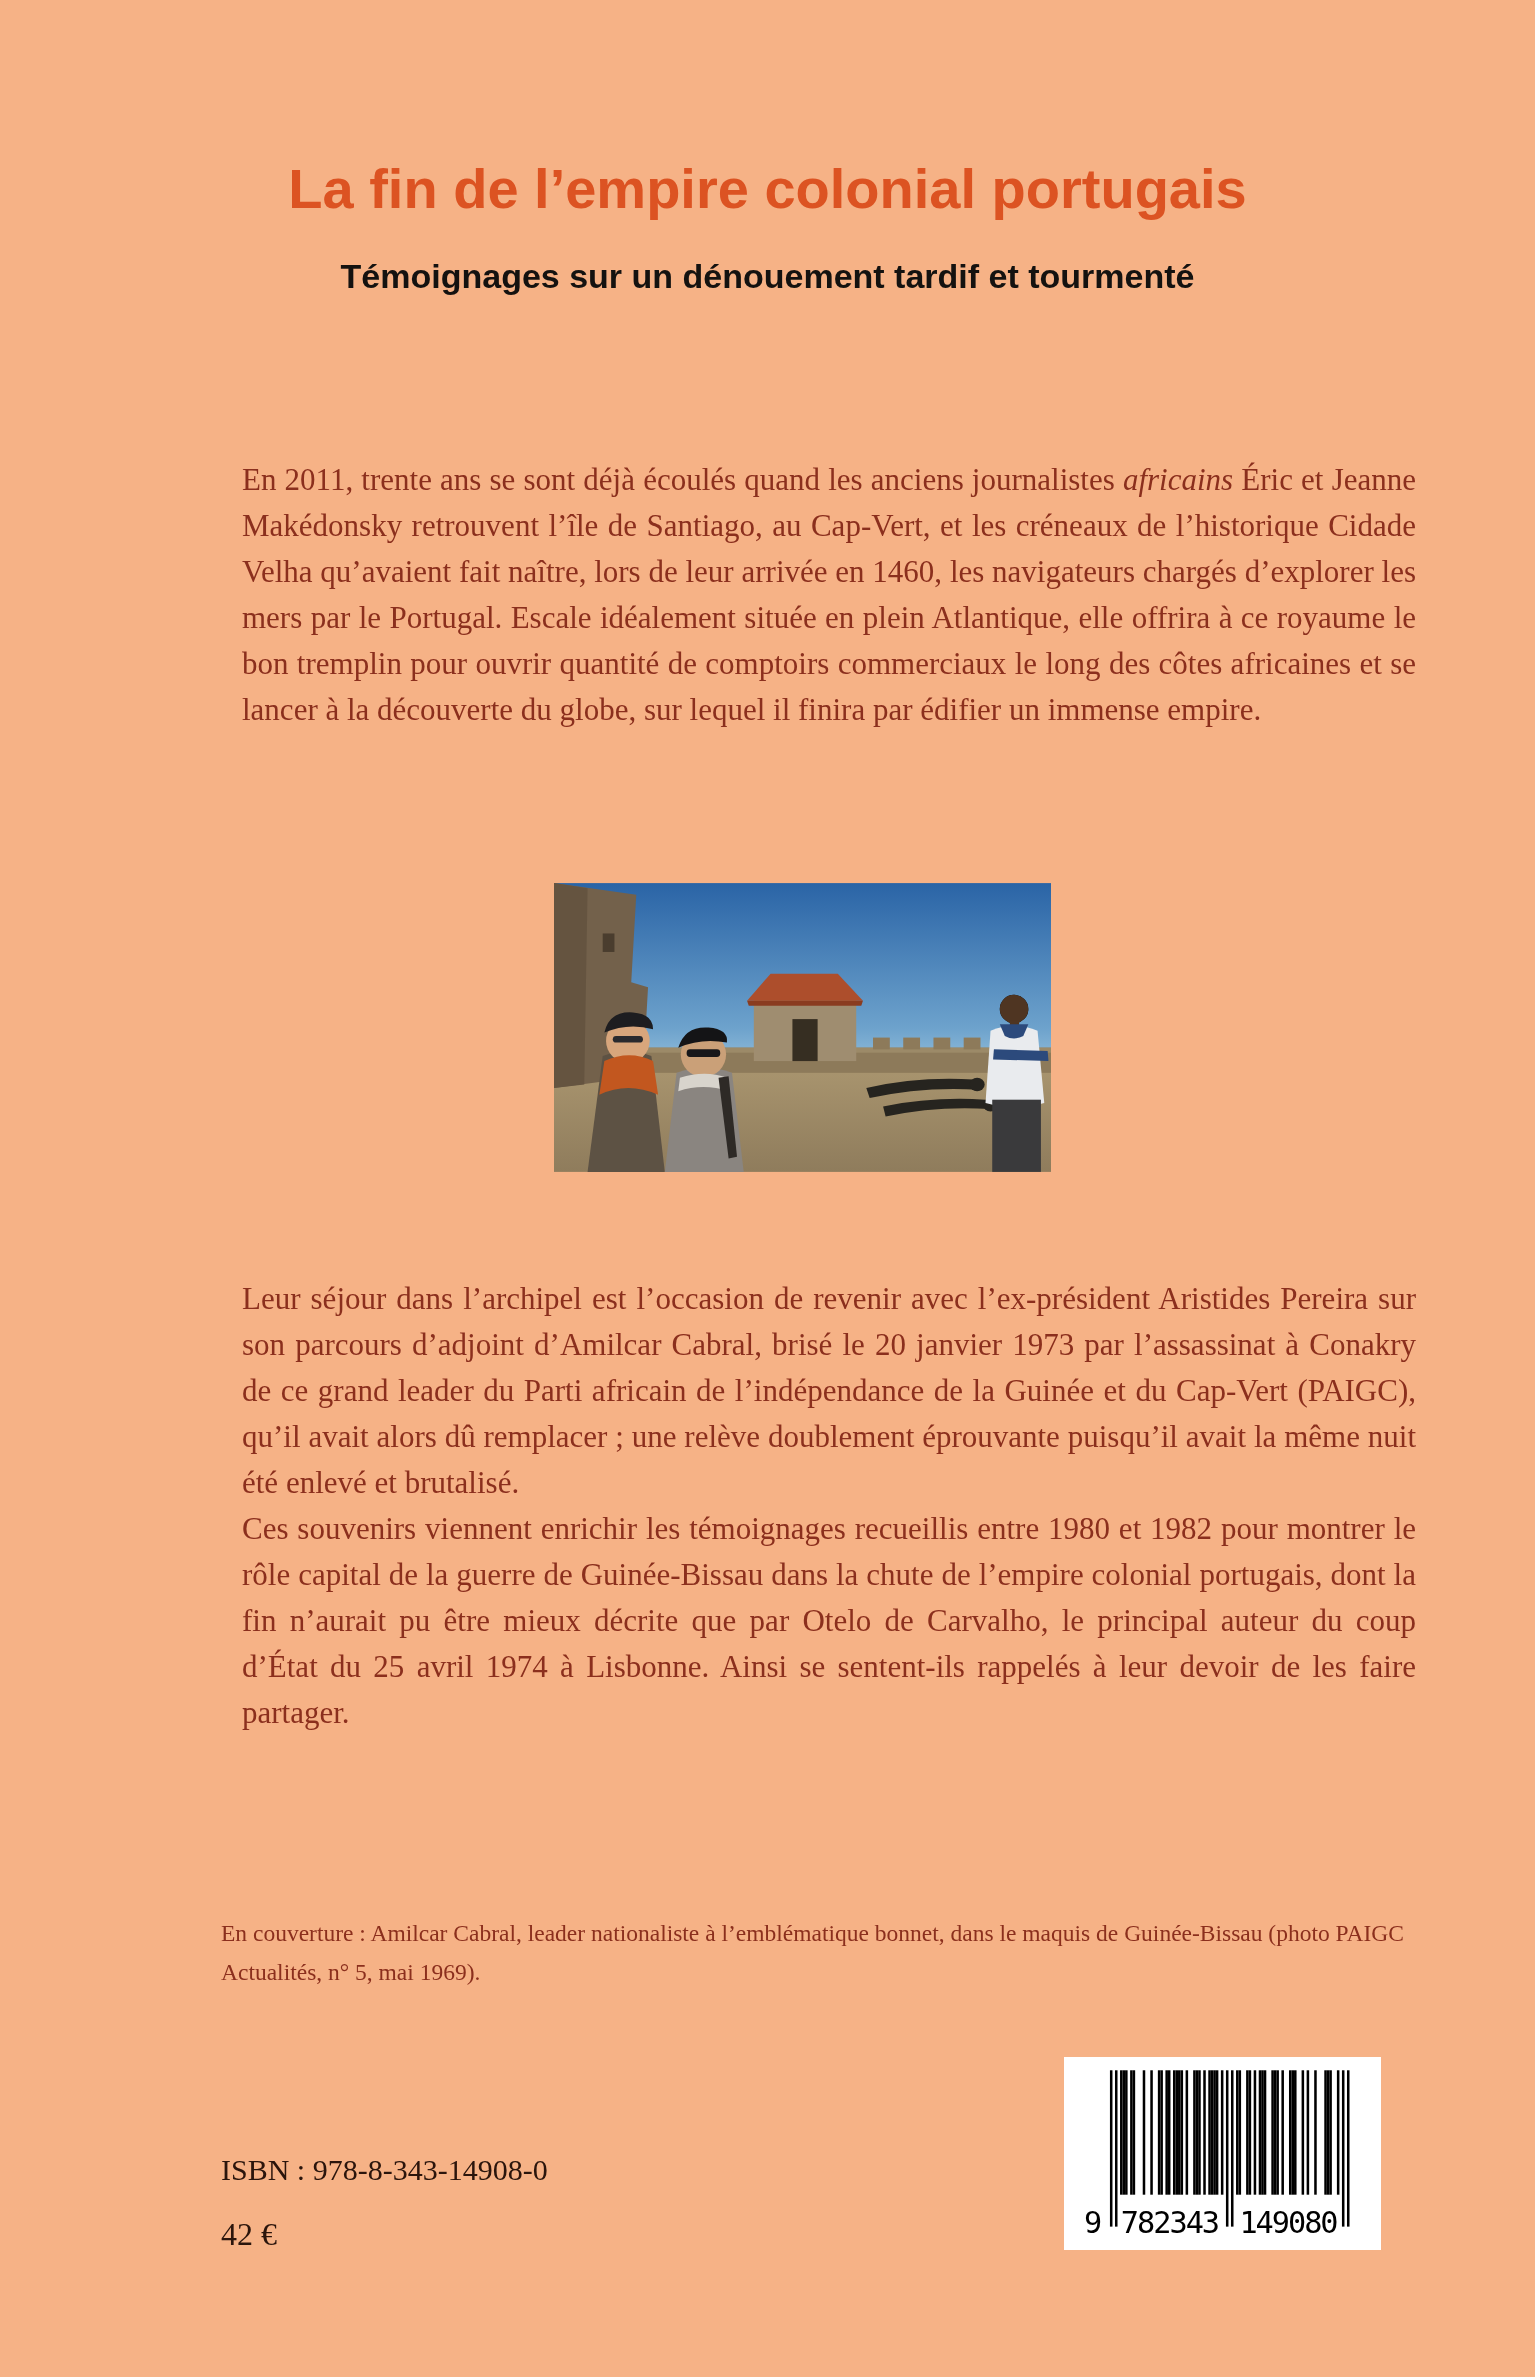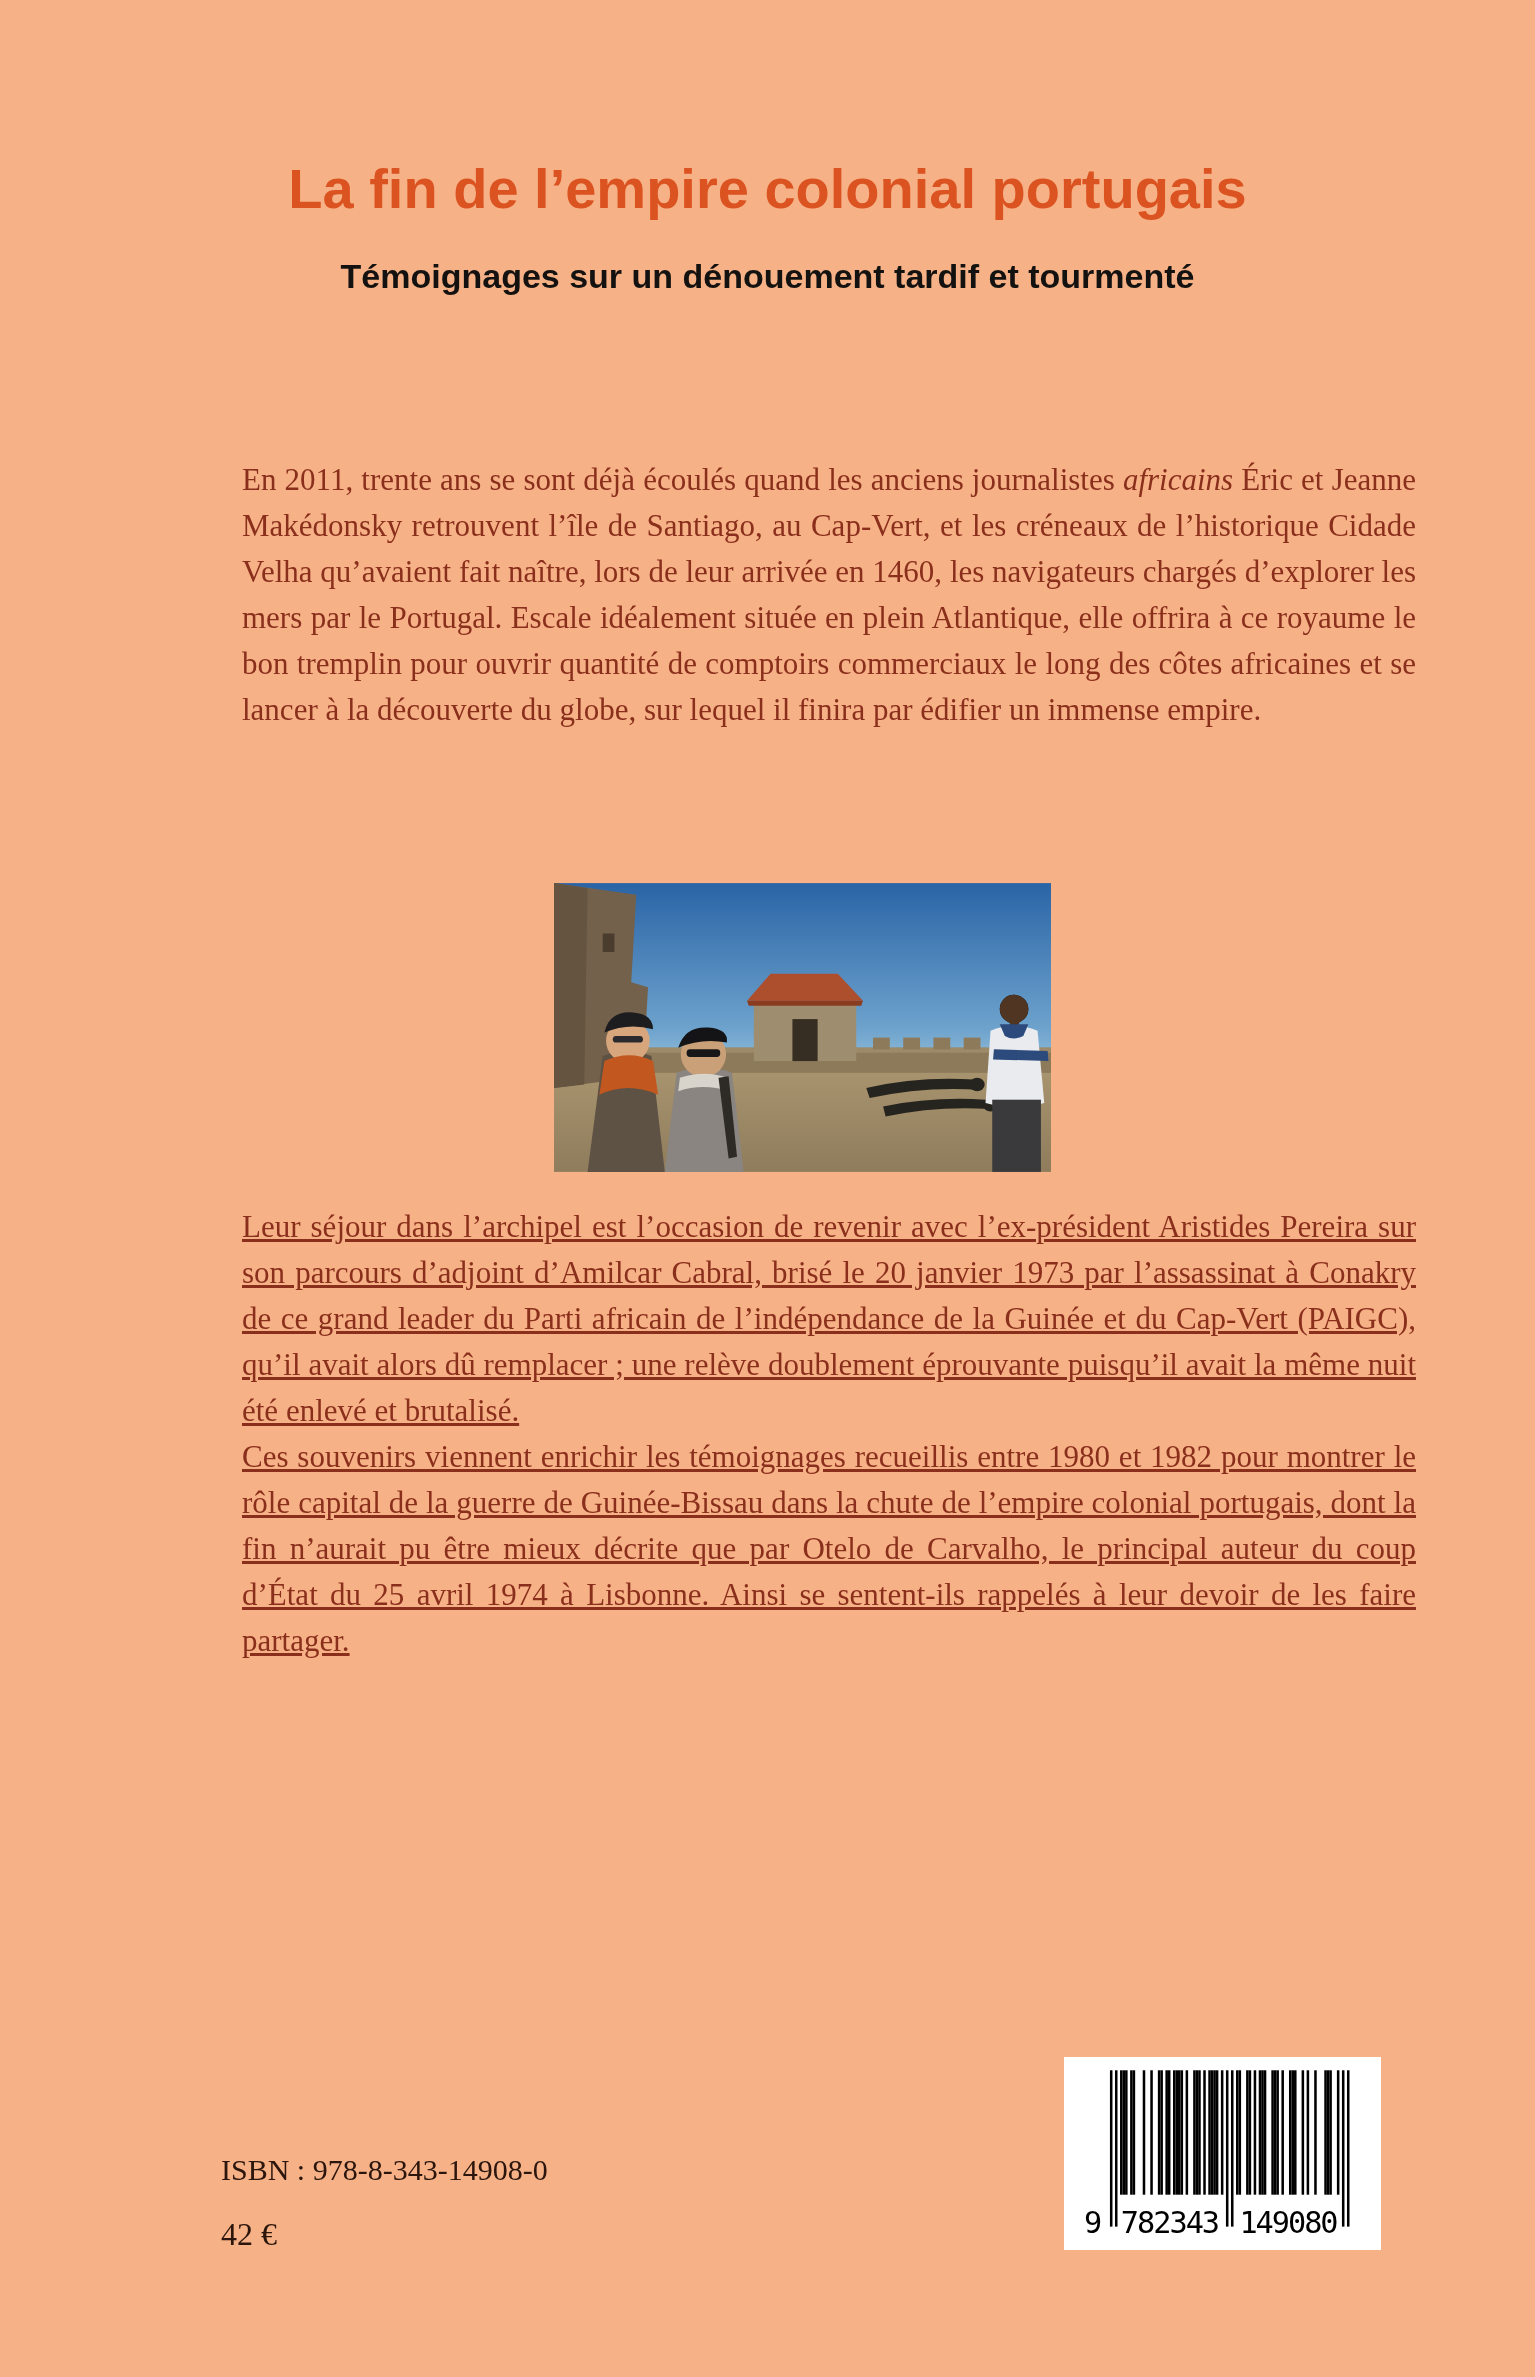--- a/index.html
+++ b/index.html
@@ -49,7 +49,7 @@
     margin-left: 21px;
   }
   .para-1 { top: 457px; }
-  .para-group { top: 1204px; text-decoration: underline; }
+  .para-group { top: 1276px; }
   .para-group p { margin: 0; }
   .body-text em { font-style: italic; }
   .photo-frame {

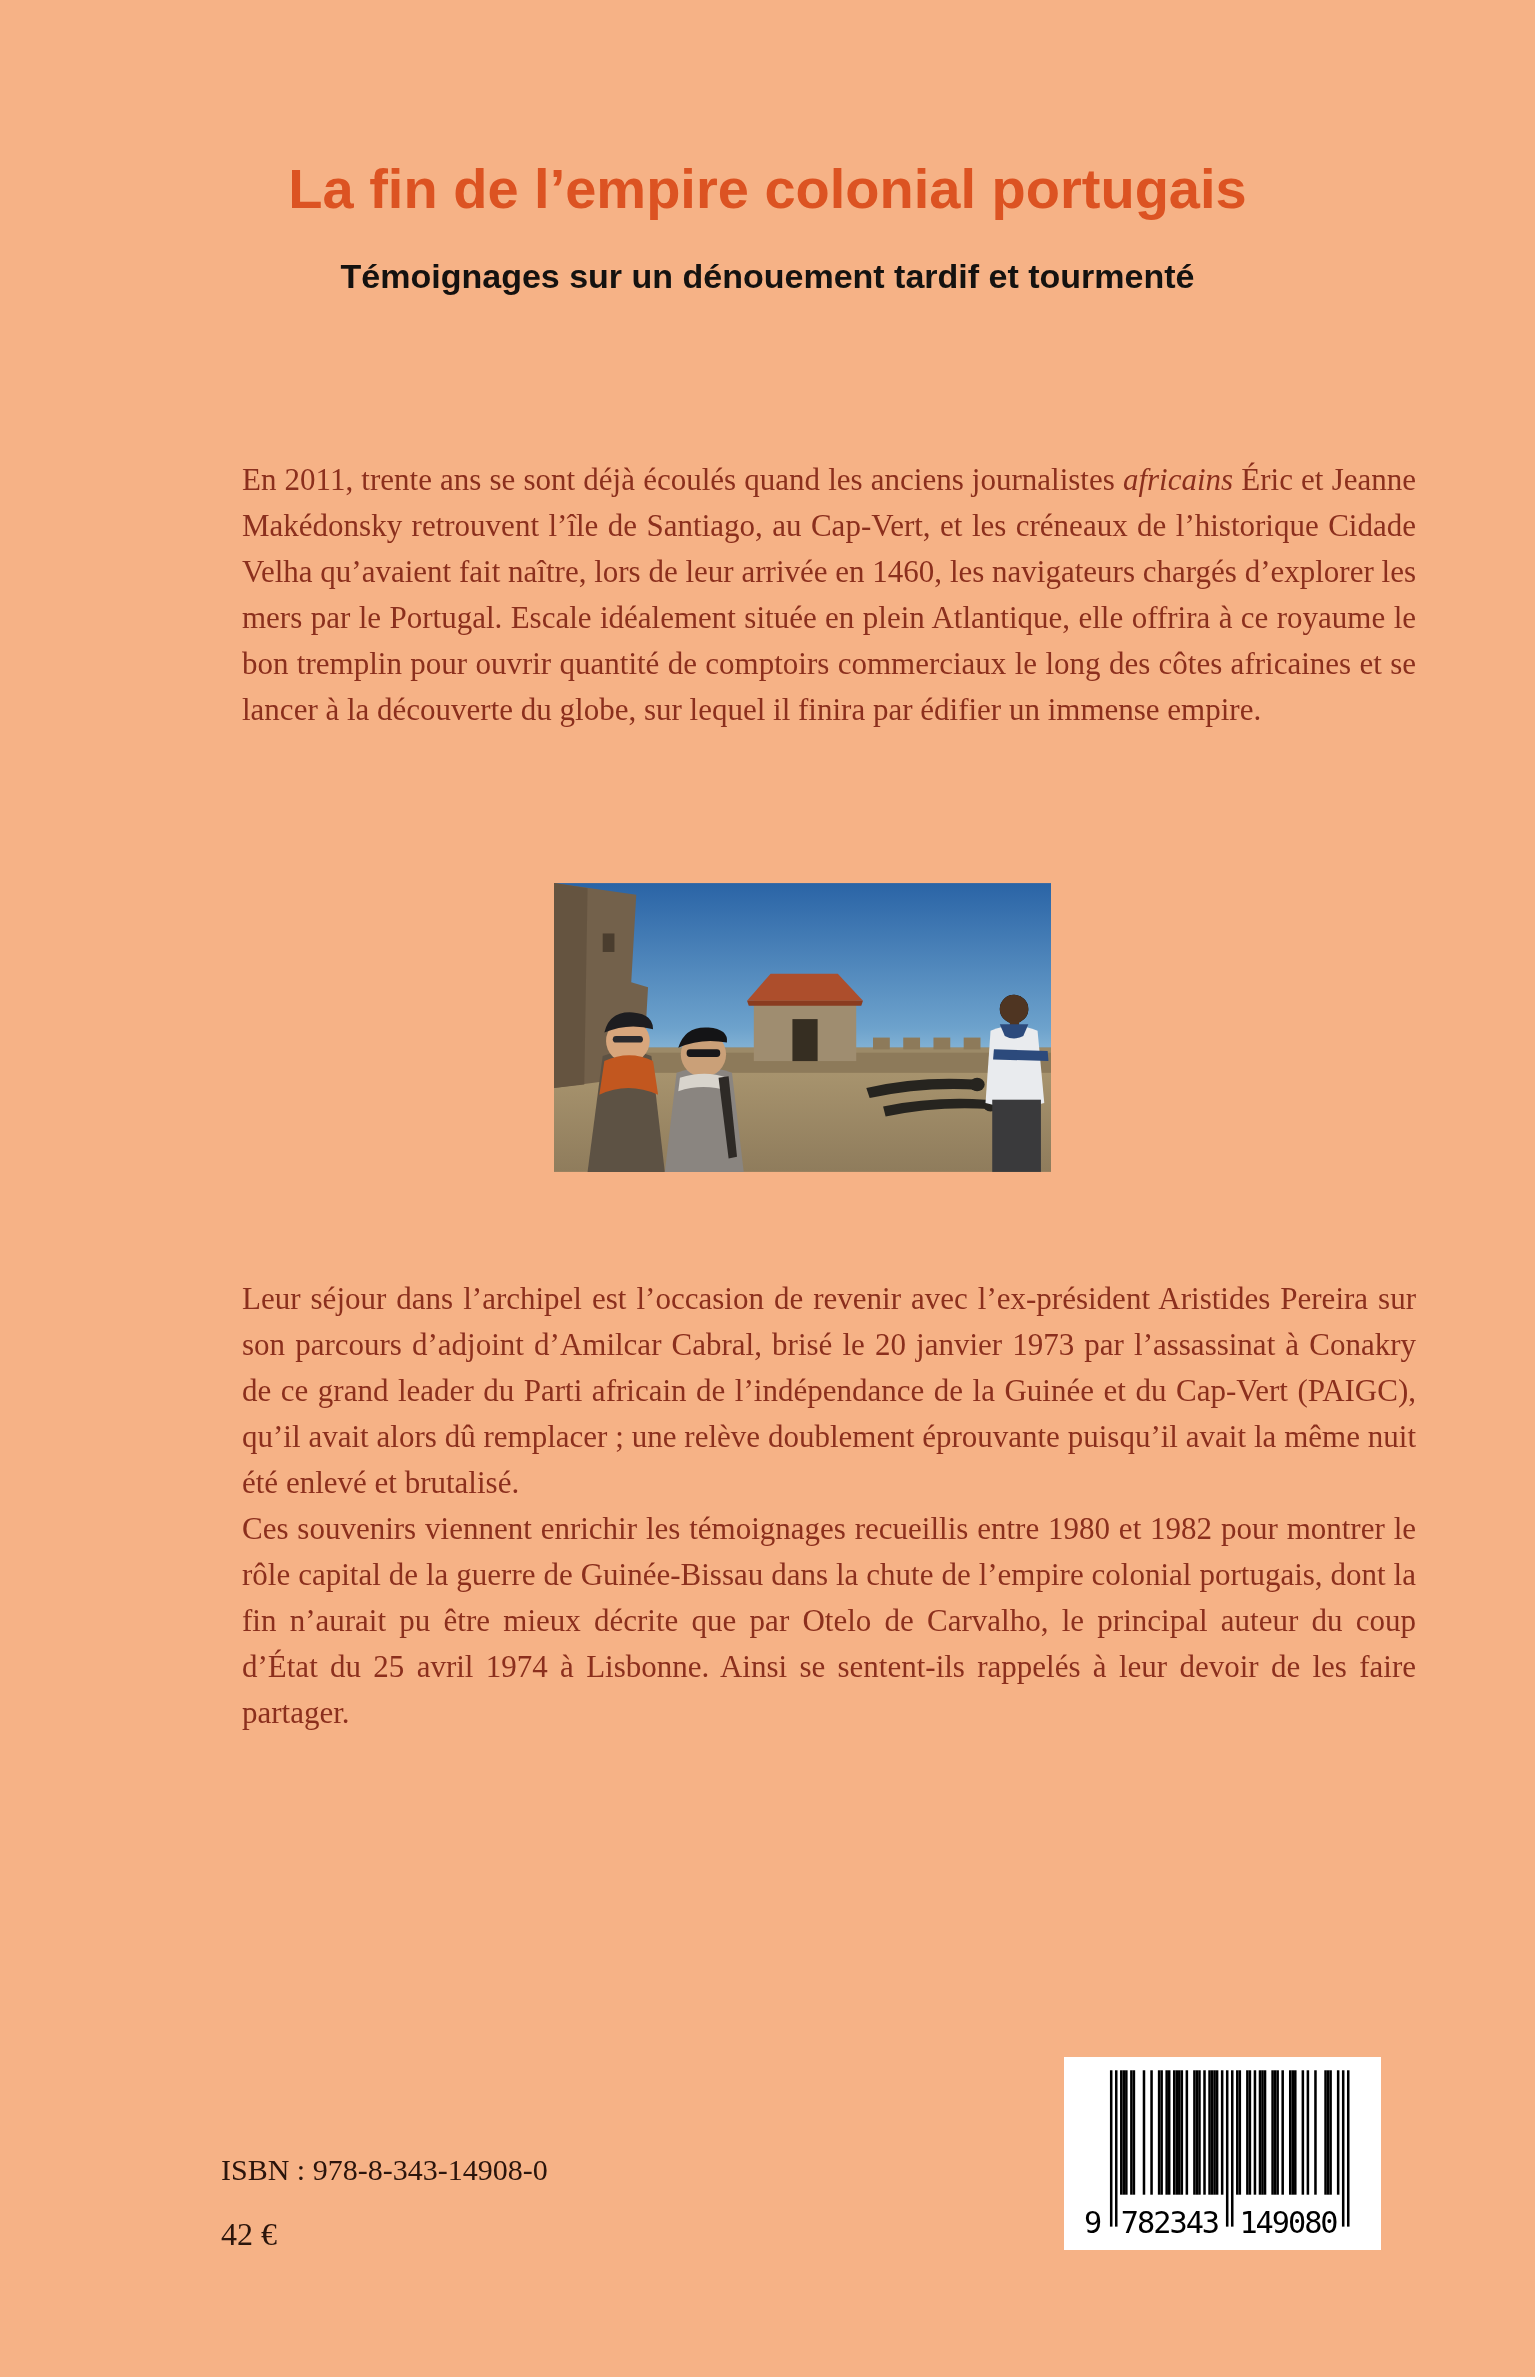--- a/index.html
+++ b/index.html
@@ -196,6 +196,7 @@
     <p>Ces souvenirs viennent enrichir les témoignages recueillis entre 1980 et 1982 pour montrer le rôle capital de la guerre de Guinée-Bissau dans la chute de l’empire colonial portugais, dont la fin n’aurait pu être mieux décrite que par Otelo de Carvalho, le principal auteur du coup d’État du 25 avril 1974 à Lisbonne. Ainsi se sentent-ils rappelés à leur devoir de les faire partager.</p>
   </div>
 
+  <div class="caption">En couverture : Amilcar Cabral, leader nationaliste à l’emblématique bonnet, dans le maquis de Guinée-Bissau (photo PAIGC Actualités, n° 5, mai 1969).</div>
 
   <div class="isbn">ISBN : 978-8-343-14908-0</div>
   <div class="price">42 €</div>

